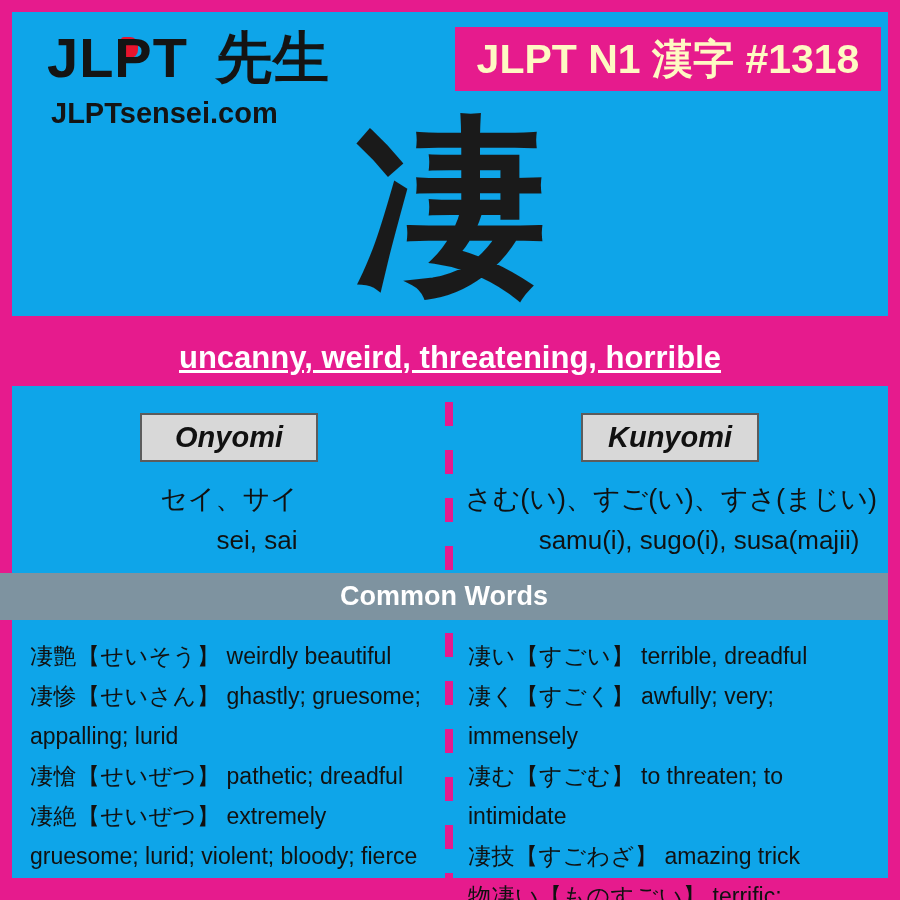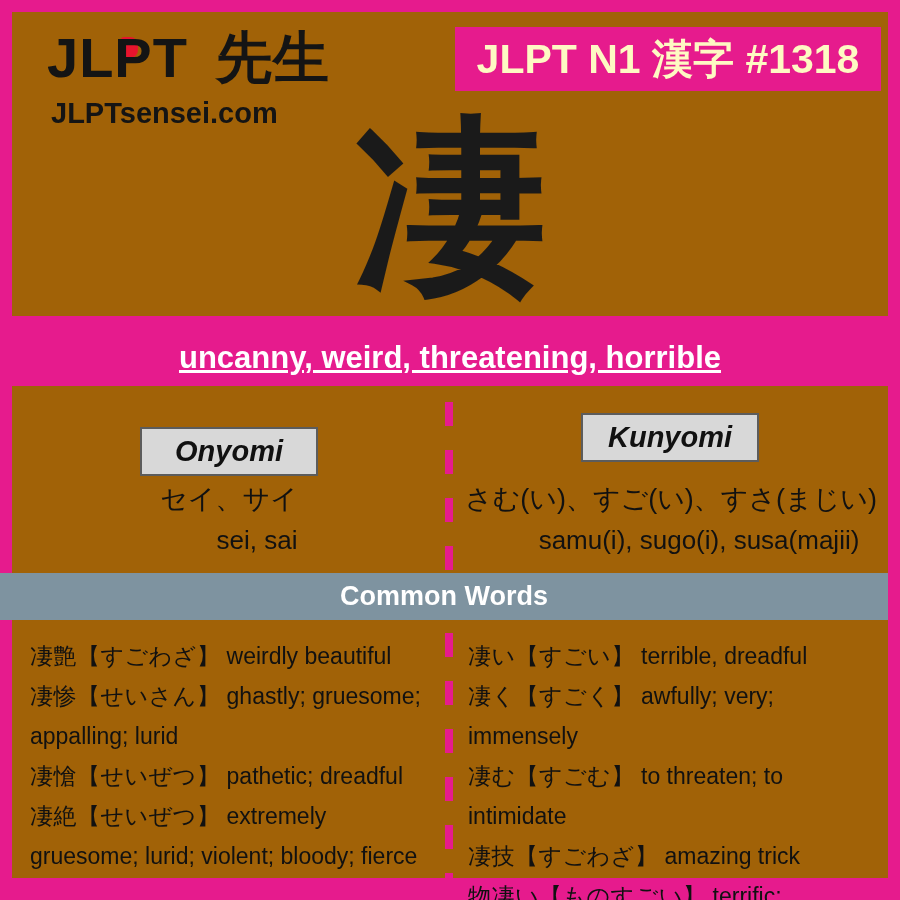--- a/index.html
+++ b/index.html
@@ -18,7 +18,7 @@
   }
   .panel {
     position: absolute;
-    background: #a16207;
+    background: #0ea5e9;
   }
   #panel-header   { left: 12px; top: 12px;  width: 876px; height: 304px; }
   #panel-readings { left: 12px; top: 386px; width: 876px; height: 187px; }

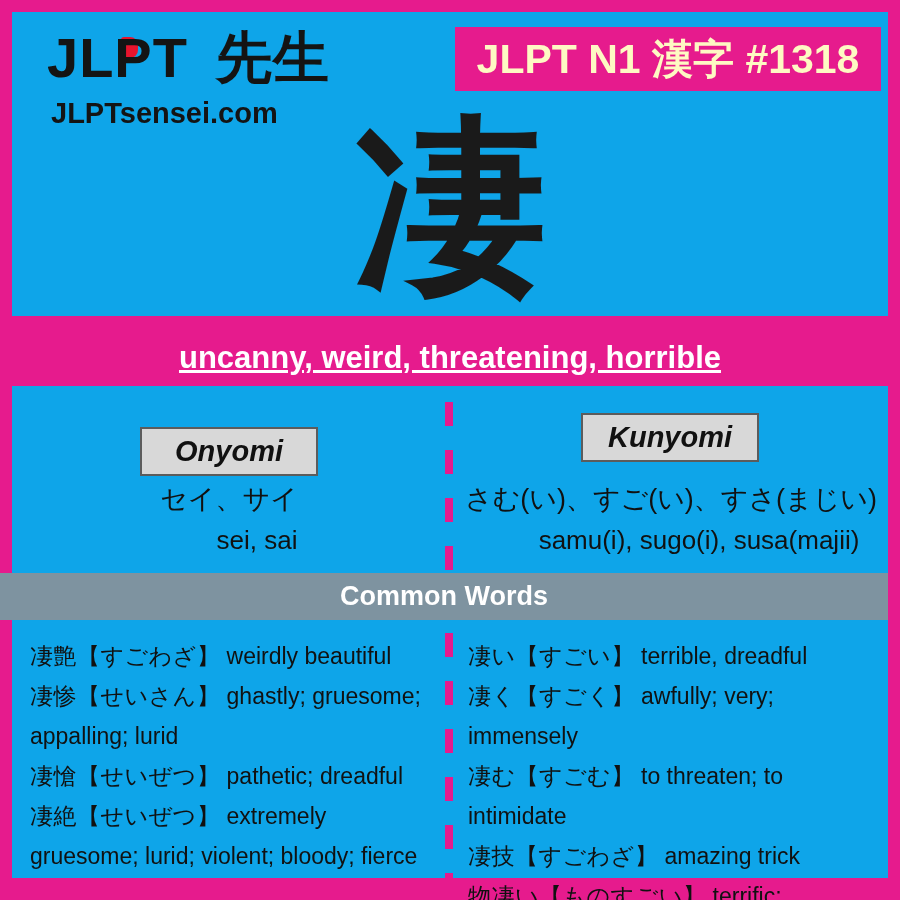--- a/index.html
+++ b/index.html
@@ -130,7 +130,7 @@
     font-style: italic;
     color: #111;
   }
-  #onyomi-box  { left: 140px; margin-top: 14px; }
+  #onyomi-box  { left: 140px; }
   #kunyomi-box { left: 581px; }
 
   .kana-line, .romaji-line {

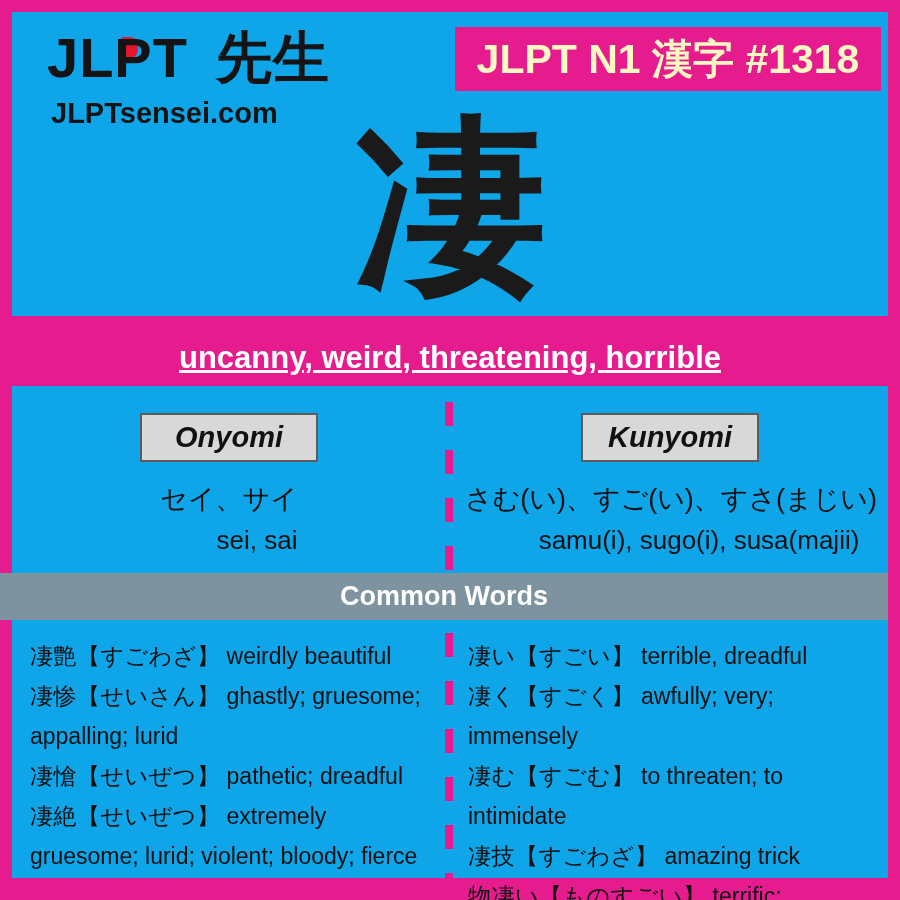--- a/index.html
+++ b/index.html
@@ -229,7 +229,7 @@
   <div class="panel" id="panel-common"></div>
 
   <div class="word-col" id="word-col-left">
-      <div class="word-line"><span class="jp">凄艶【すごわざ】</span><span class="en"> weirdly beautiful</span></div>
+      <div class="word-line"><span class="jp">凄艶【せいそう】</span><span class="en"> weirdly beautiful</span></div>
       <div class="word-line"><span class="jp">凄惨【せいさん】</span><span class="en"> ghastly; gruesome; appalling; lurid</span></div>
       <div class="word-line"><span class="jp">凄愴【せいぜつ】</span><span class="en"> pathetic; dreadful</span></div>
       <div class="word-line"><span class="jp">凄絶【せいぜつ】</span><span class="en"> extremely gruesome; lurid; violent; bloody; fierce</span></div>

